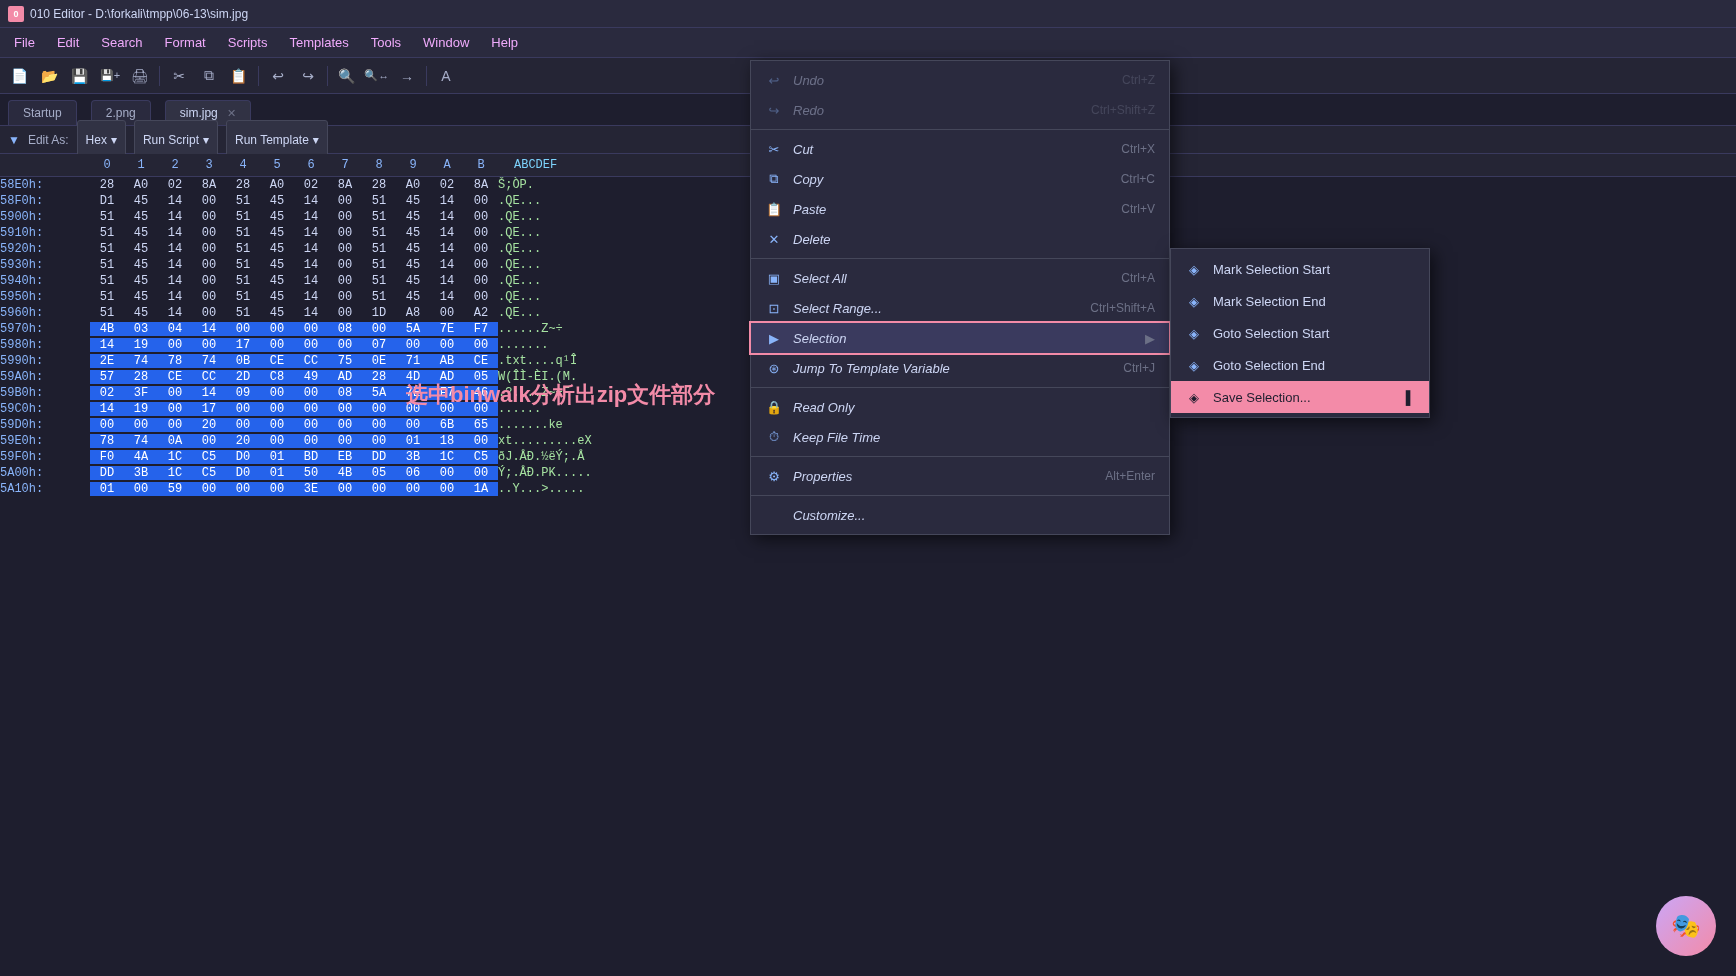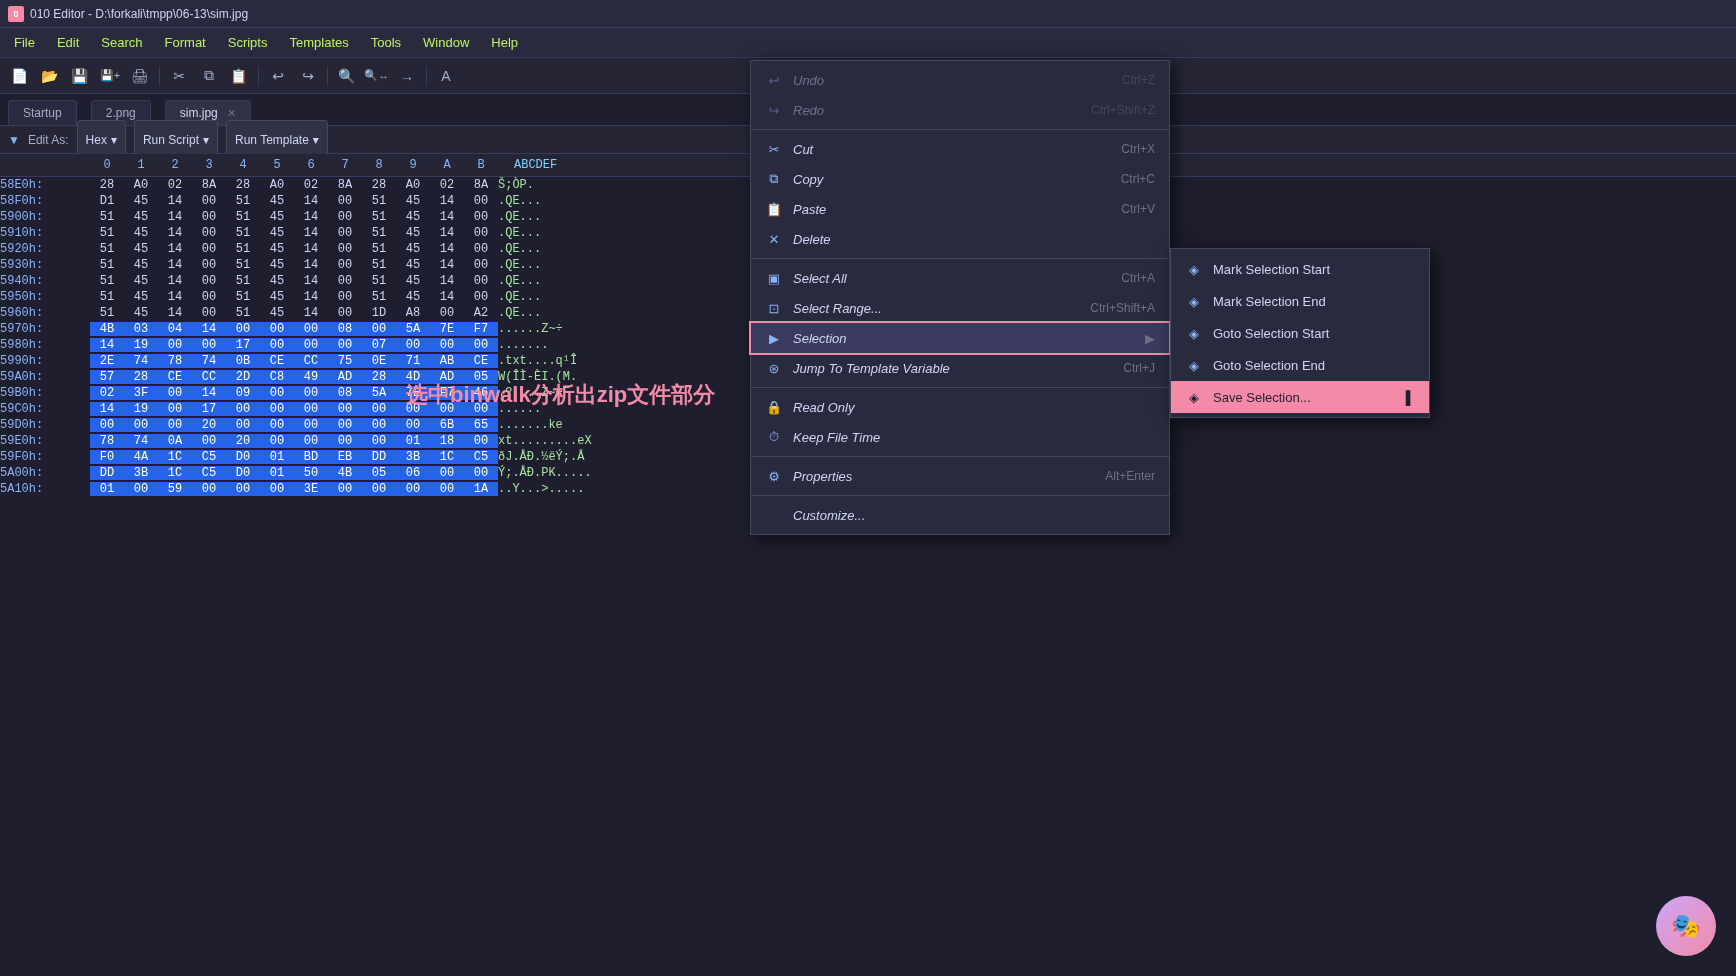--- a/index.html
+++ b/index.html
@@ -46,7 +46,7 @@
     }
     .menu-item {
       padding: 4px 10px;
-      color: #bef264;
+      color: #f0abfc;
       cursor: pointer;
       border-radius: 3px;
       font-size: 13px;

